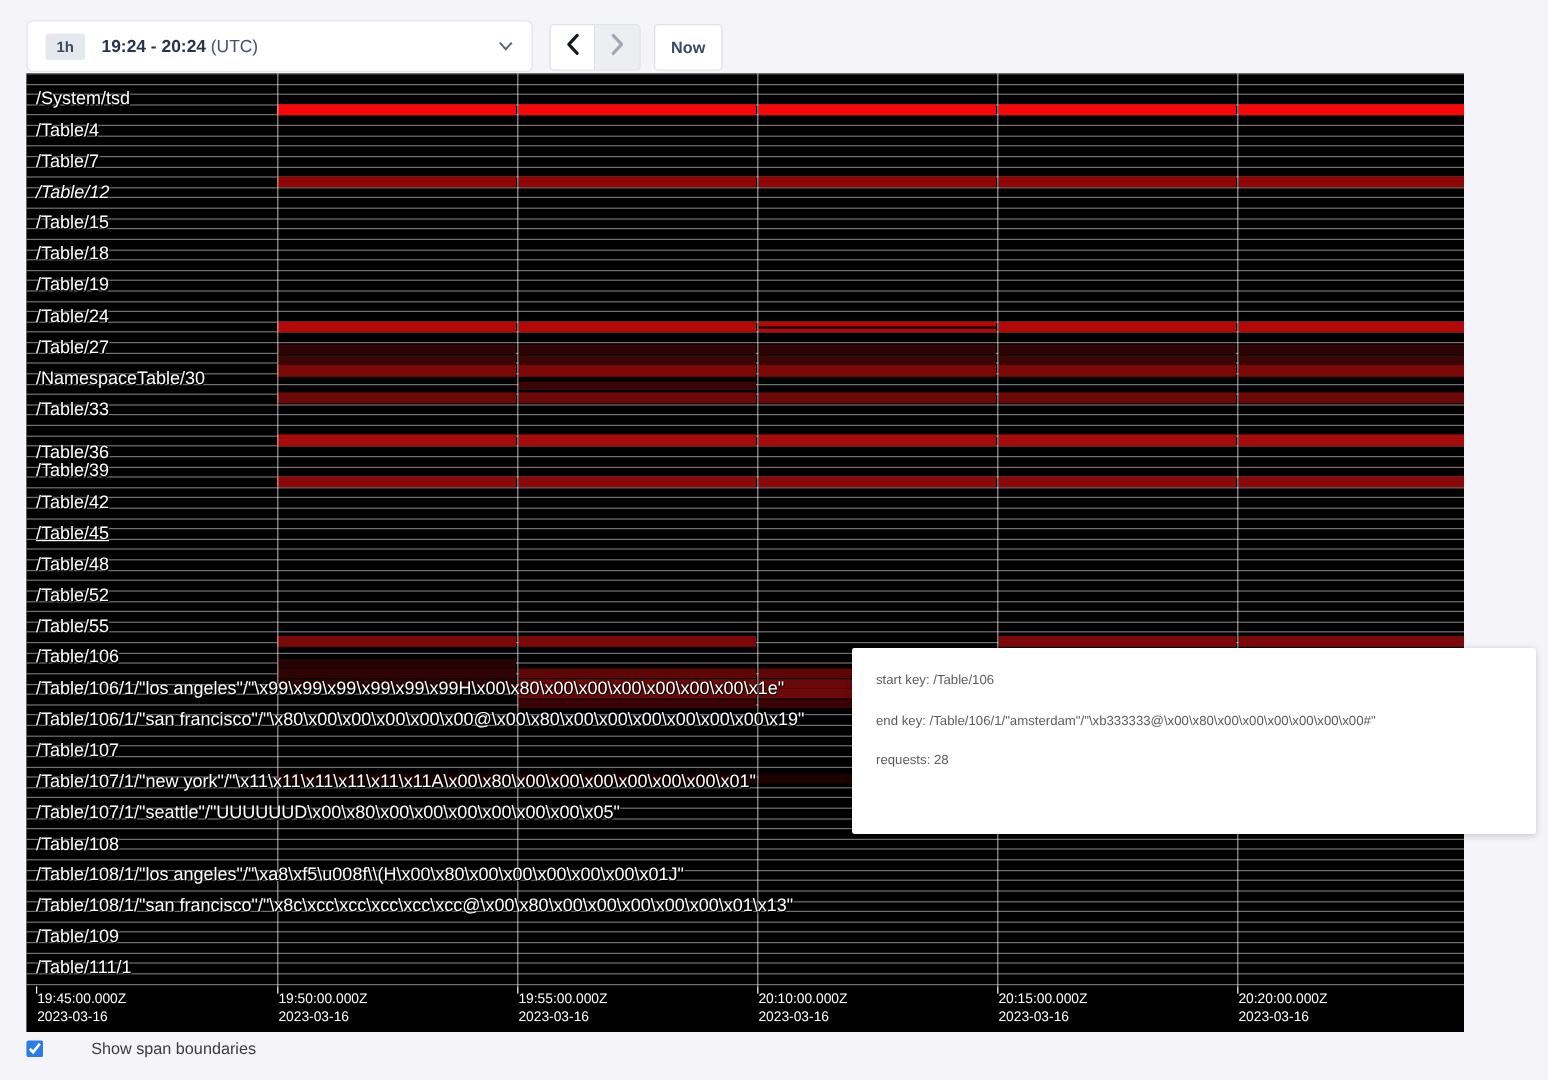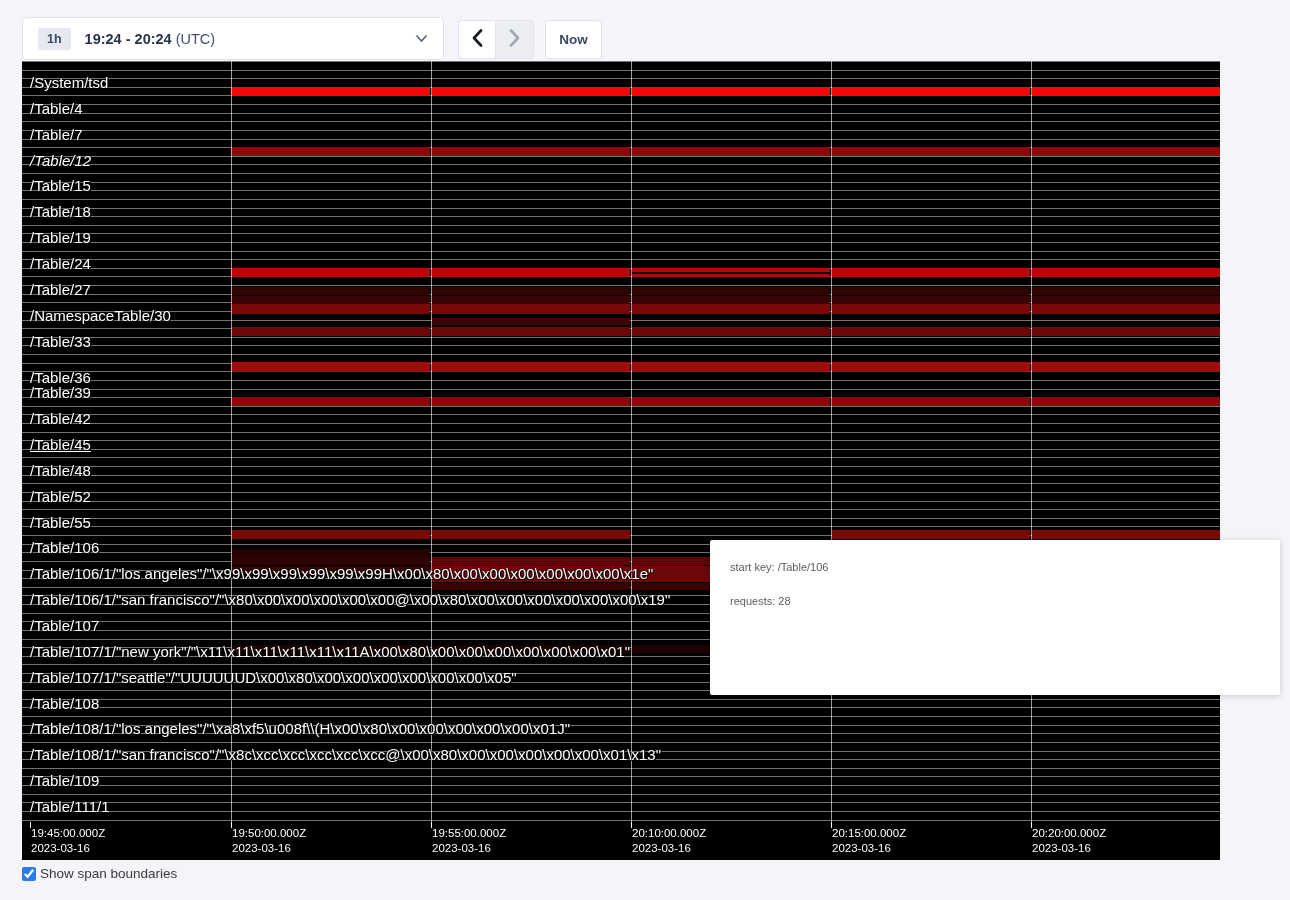--- a/index.html
+++ b/index.html
@@ -328,6 +328,7 @@
 
 <div class="tooltip">
   <div>start key: /Table/106</div>
+  <div>end key: /Table/106/1/"amsterdam"/"\xb333333@\x00\x80\x00\x00\x00\x00\x00\x00#"</div>
   <div>requests: 28</div>
 </div>
 

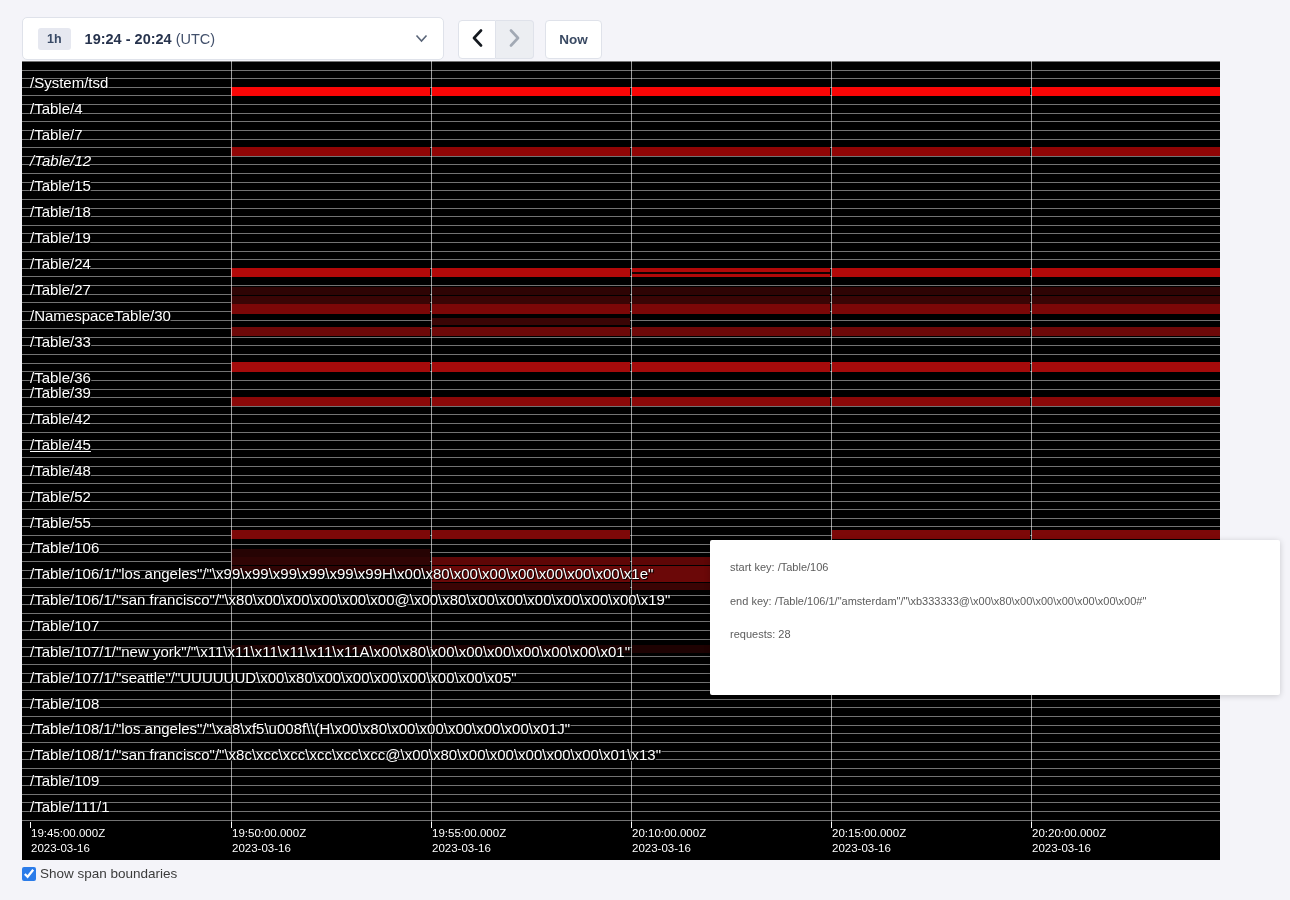--- a/index.html
+++ b/index.html
@@ -58,7 +58,7 @@
   }
   .tooltip div { font-size:11px; color:#5c5c5c; line-height:33.5px; white-space:nowrap; }
   
-  .footer { position:absolute; left:22px; top:866px; display:flex; align-items:center; }
+  .footer { position:absolute; left:22px; top:866px; display:flex; align-items:center;gap:36px; }
   .footer input { width:14px; height:14px; accent-color:#2b7ce9; cursor:pointer; }
   .footer label { font-size:13.5px; color:#3b3b3b; margin-left:4px; cursor:pointer; }
 </style>

